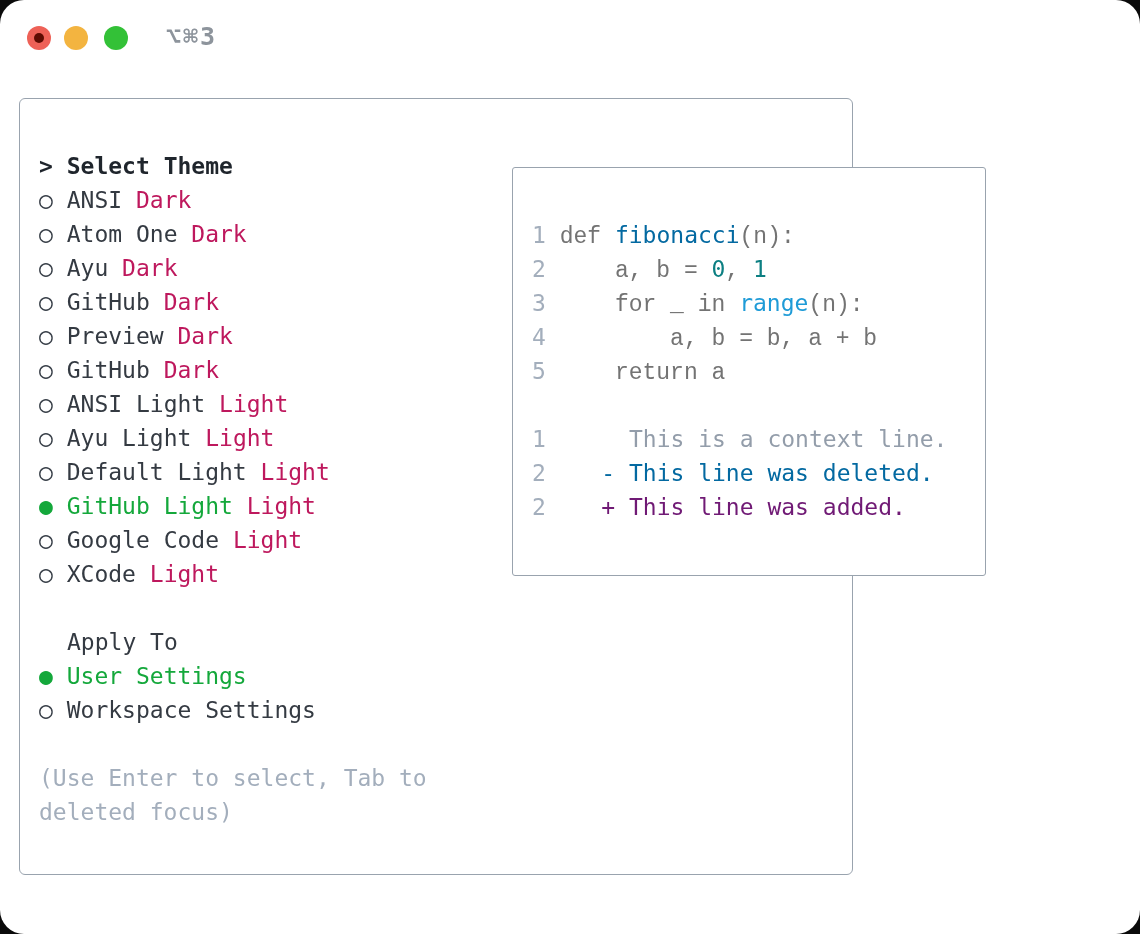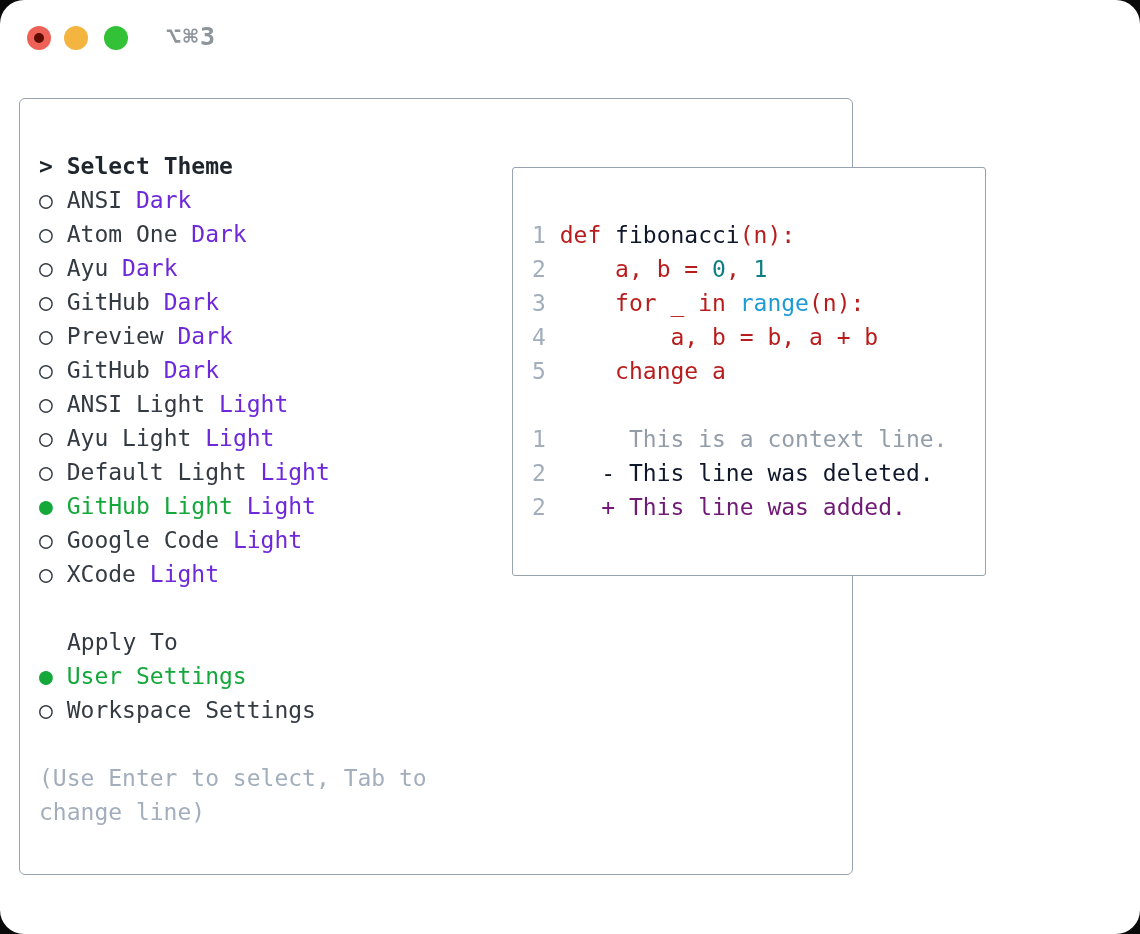--- a/index.html
+++ b/index.html
@@ -57,7 +57,7 @@
   .bullet.sel { color: #14a83b; }
   .opt-name { color: #343a42; }
   .opt-name.sel { color: #14a83b; }
-  .opt-tag { color: #6d28d9; }
+  .opt-tag { color: #be185d; }
   .hint-block { margin-top: 34px; }
   .hint-block .row { color: #a3aebc; }
   .apply-block { margin-top: 34px; }

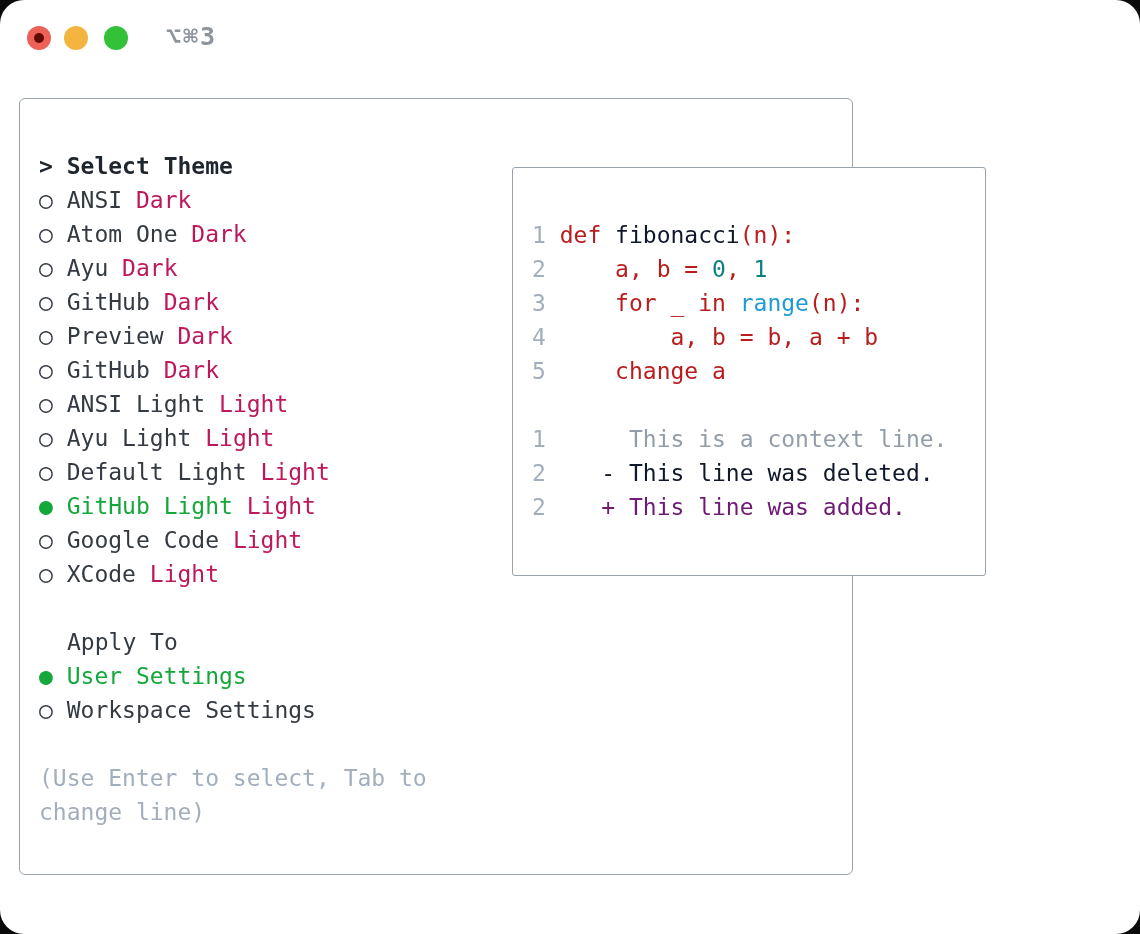--- a/index.html
+++ b/index.html
@@ -73,7 +73,7 @@
     background: #ffffff;
   }
   .lnum { color: #a3aebc; }
-  .tok-fg   { color: #b91c1c; }
+  .tok-fg   { color: #737373; font-family: Liberation Mono, monospace; }
   .tok-red  { color: #0f172a; }
   .tok-teal { color: #0c7f82; }
   .tok-blue { color: #1e9bd7; }

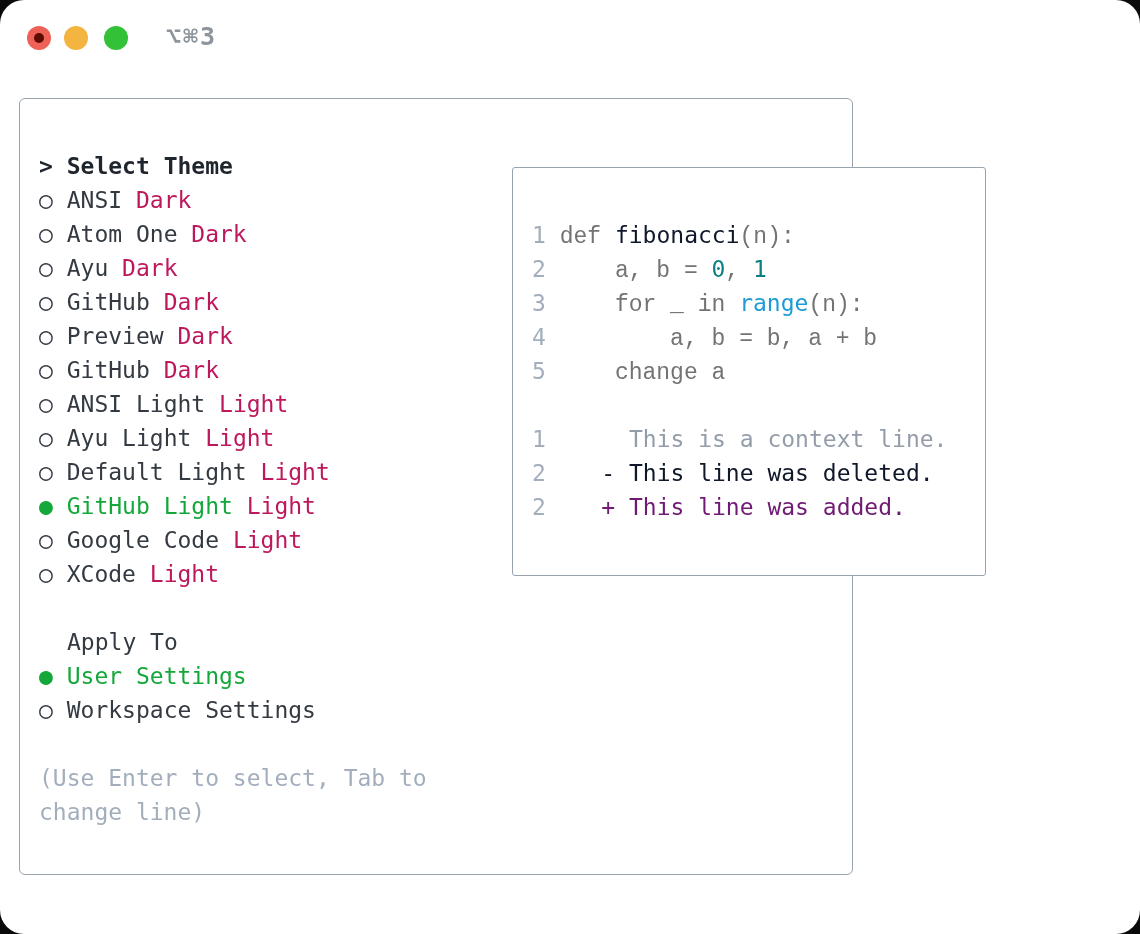--- a/index.html
+++ b/index.html
@@ -74,7 +74,7 @@
   }
   .lnum { color: #a3aebc; }
   .tok-fg   { color: #737373; font-family: Liberation Mono, monospace; }
-  .tok-red  { color: #0f172a; }
+  .tok-red  { color: #0369a1; }
   .tok-teal { color: #0c7f82; }
   .tok-blue { color: #1e9bd7; }
   .tok-ctx  { color: #939daa; text-align: right; }

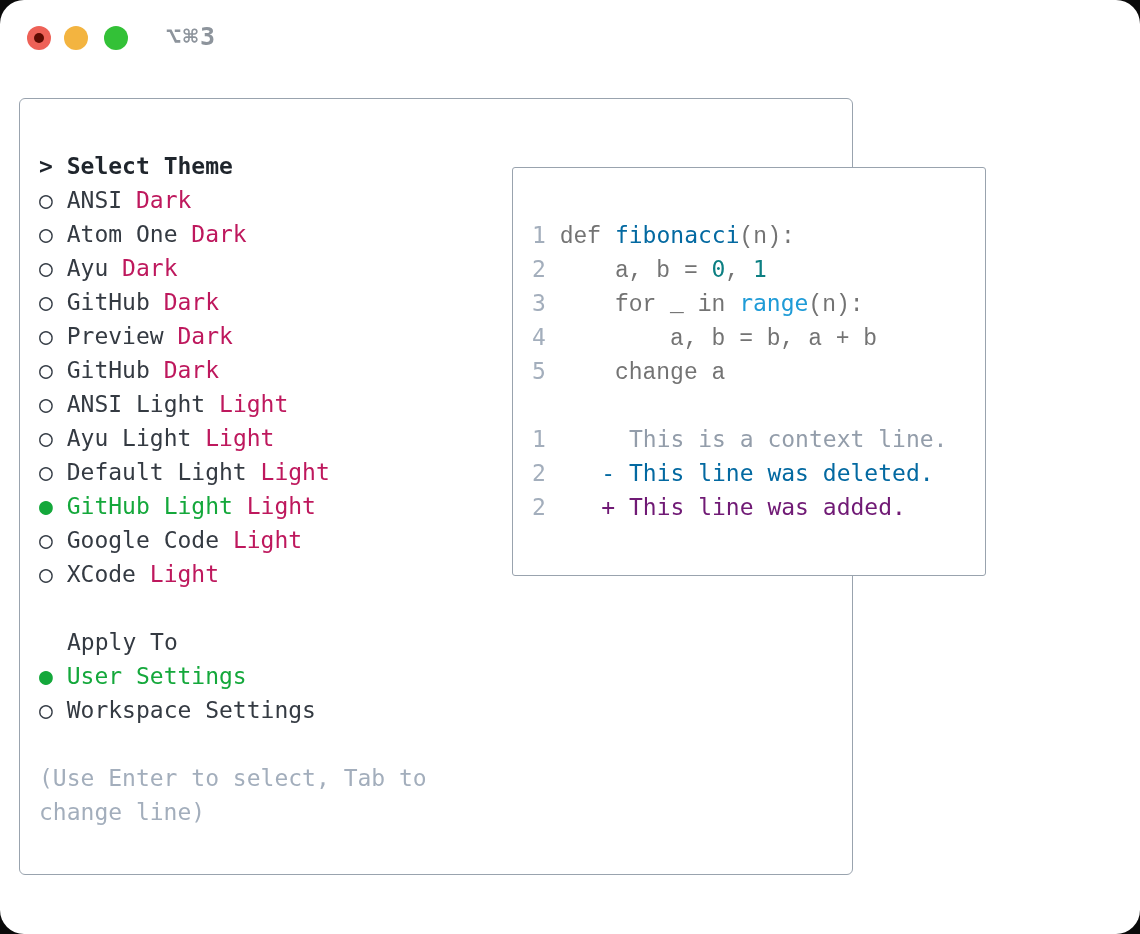--- a/index.html
+++ b/index.html
@@ -135,7 +135,7 @@
             <div class="row"><span class="lnum">2 </span><span class="tok-fg">    a, b = </span><span class="tok-teal">0</span><span class="tok-fg">, </span><span class="tok-teal">1</span></div>
             <div class="row"><span class="lnum">3 </span><span class="tok-fg">    for _ in </span><span class="tok-blue">range</span><span class="tok-fg">(n):</span></div>
             <div class="row"><span class="lnum">4 </span><span class="tok-fg">        a, b = b, a + b</span></div>
-            <div class="row"><span class="lnum">5 </span><span class="tok-fg">    change a</span></div>
+            <div class="row"><span class="lnum">5 </span><span class="tok-fg">    return a</span></div>
             <div class="row"></div>
             <div class="row"><span class="lnum">1 </span><span class="tok-ctx">     This is a context line.</span></div>
             <div class="row"><span class="lnum">2 </span><span class="tok-red">   - This line was deleted.</span></div>

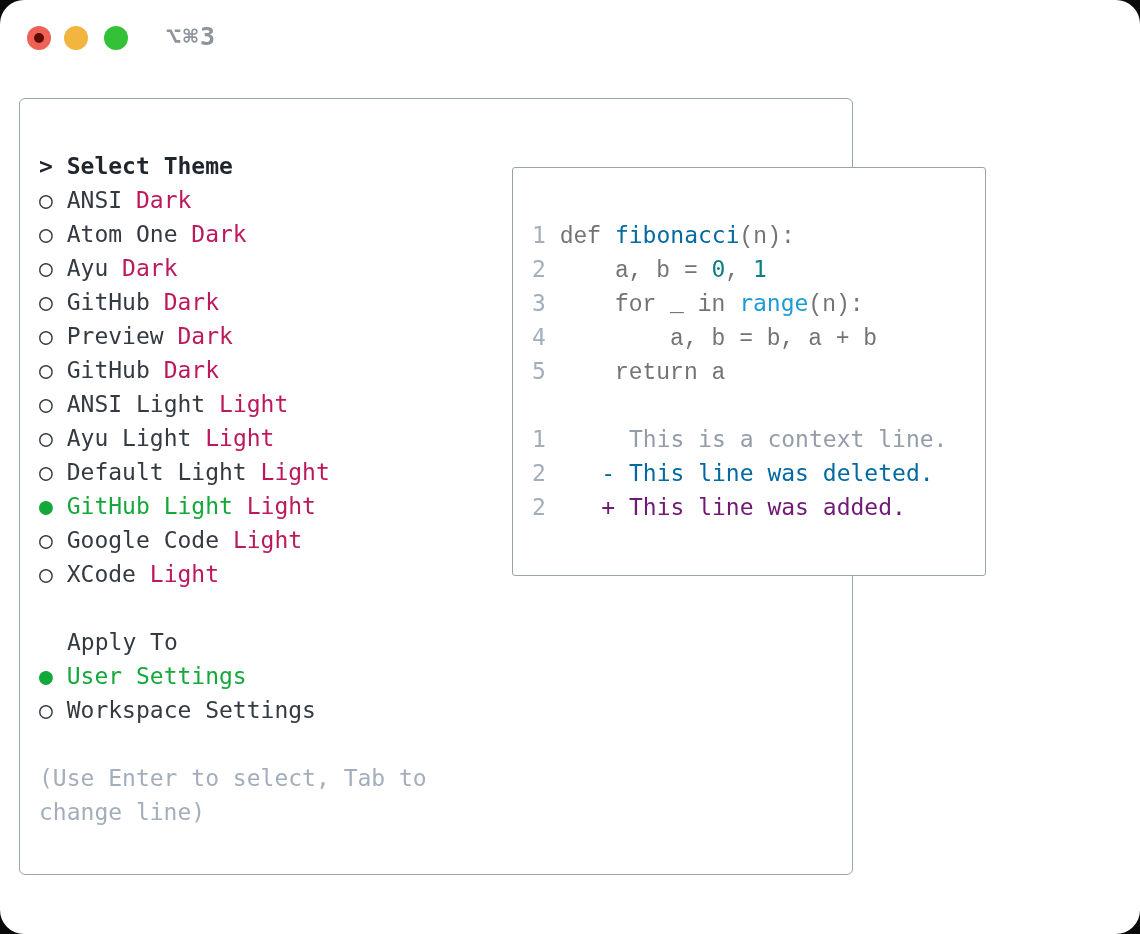--- a/index.html
+++ b/index.html
@@ -124,7 +124,7 @@
 
       <div class="hint-block">
         <div class="row">(Use Enter to select, Tab to</div>
-        <div class="row">change line)</div>
+        <div class="row">deleted focus)</div>
       </div>
     </div>
 

